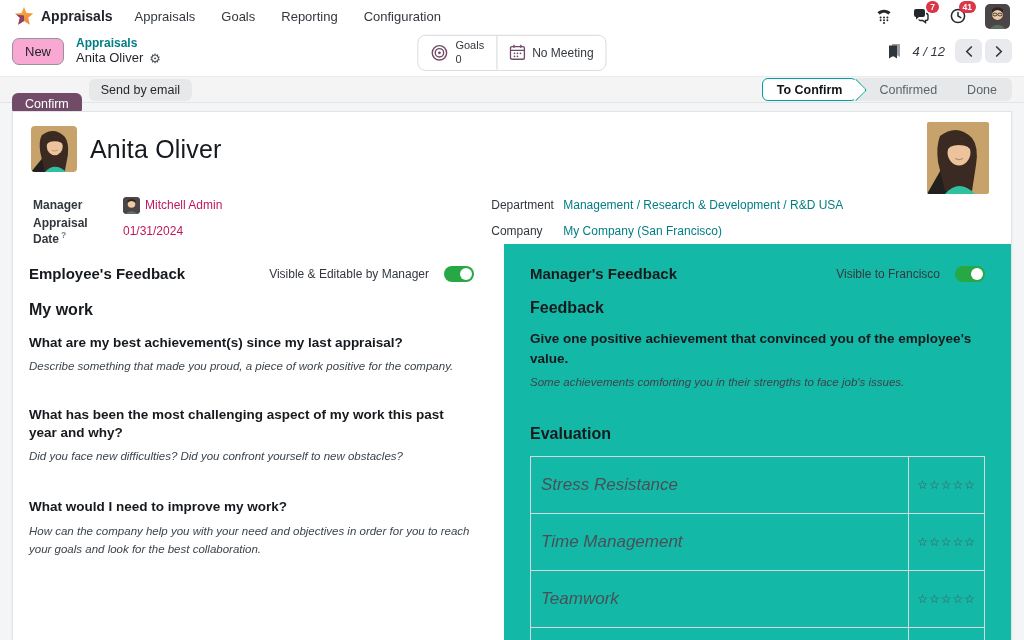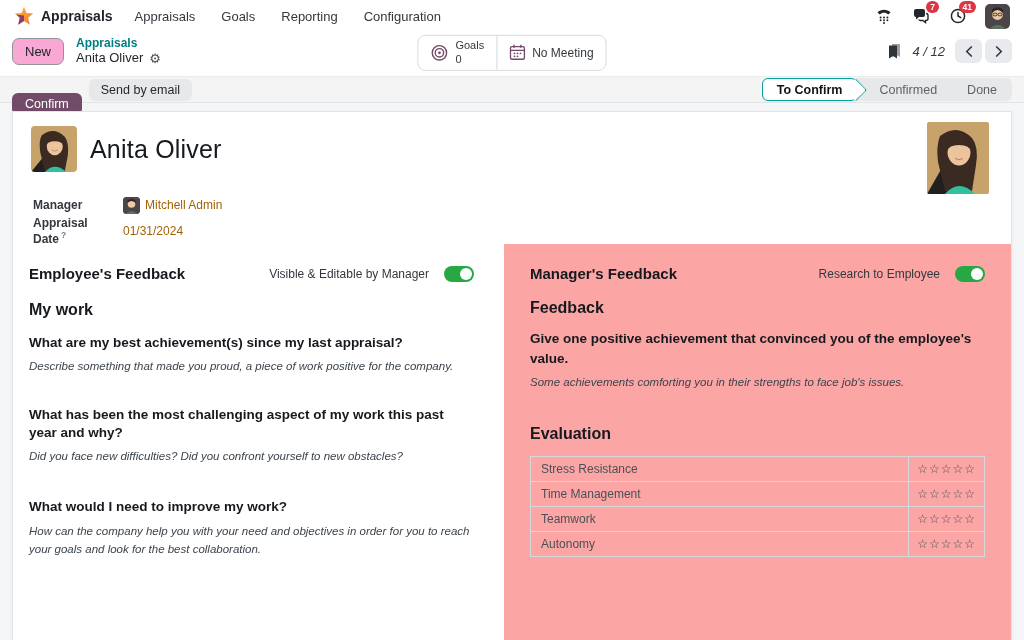--- a/index.html
+++ b/index.html
@@ -61,7 +61,7 @@
   .flabel { font-size:12px; font-weight:600; color:#33383e; }
   .fcol-left .flabel { width:90px; }
   .fcol-right .flabel { width:72px; font-weight:500; }
-  .fvalue { font-size:12px; color:#a16207; display:flex; align-items:center; gap:5px; }
+  .fvalue { font-size:12px; color:#be185d; display:flex; align-items:center; gap:5px; }
   .fvalue.link { color:#017E84; cursor:pointer; }
   .help-sup { font-size:8.5px; color:#74808a; vertical-align:super; margin-left:2px; }
   .m2o-avatar { width:17px; height:17px; border-radius:3px; overflow:hidden; }

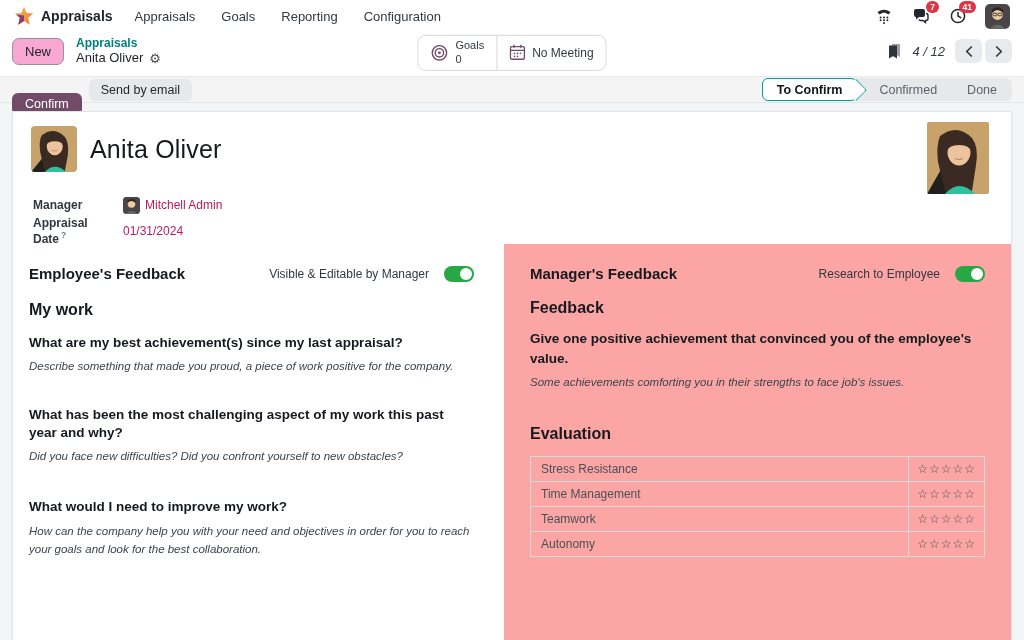--- a/index.html
+++ b/index.html
@@ -287,6 +287,16 @@
             <span class="fvalue">01/31/2024</span>
           </div>
         </div>
+        <div class="fcol-right">
+          <div class="frow">
+            <span class="flabel">Department</span>
+            <span class="fvalue link">Management / Research &amp; Development / R&amp;D USA</span>
+          </div>
+          <div class="frow">
+            <span class="flabel">Company</span>
+            <span class="fvalue link">My Company (San Francisco)</span>
+          </div>
+        </div>
       </div>
     </div>
 

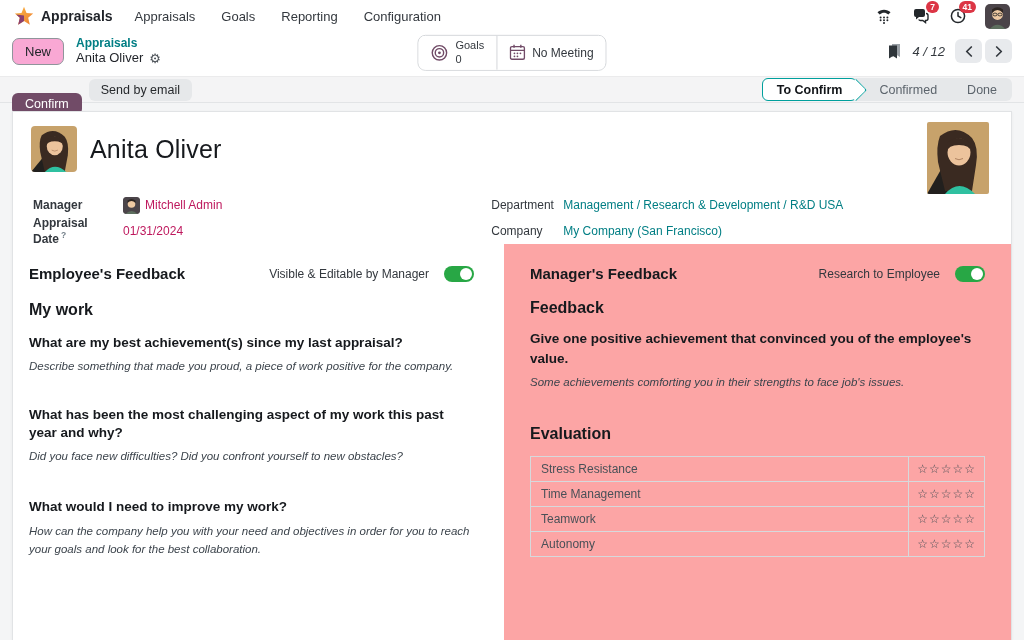--- a/index.html
+++ b/index.html
@@ -73,7 +73,7 @@
   
   .tab-content { flex:1; display:flex; align-items:stretch; min-height:0; }
   .col-employee { width:49.2%; padding:21px 30px 20px 16px; background:#fff; }
-  .col-manager { flex:1; background:#fca5a5; padding:21px 26px 20px 26px; }
+  .col-manager { flex:1; background:#14b8a6; padding:21px 26px 20px 26px; }
   .panel-head { display:flex; align-items:center; justify-content:space-between; }
   .panel-title { font-size:15px; font-weight:600; color:#16191d; }
   .vis-group { display:flex; align-items:center; gap:15px; }

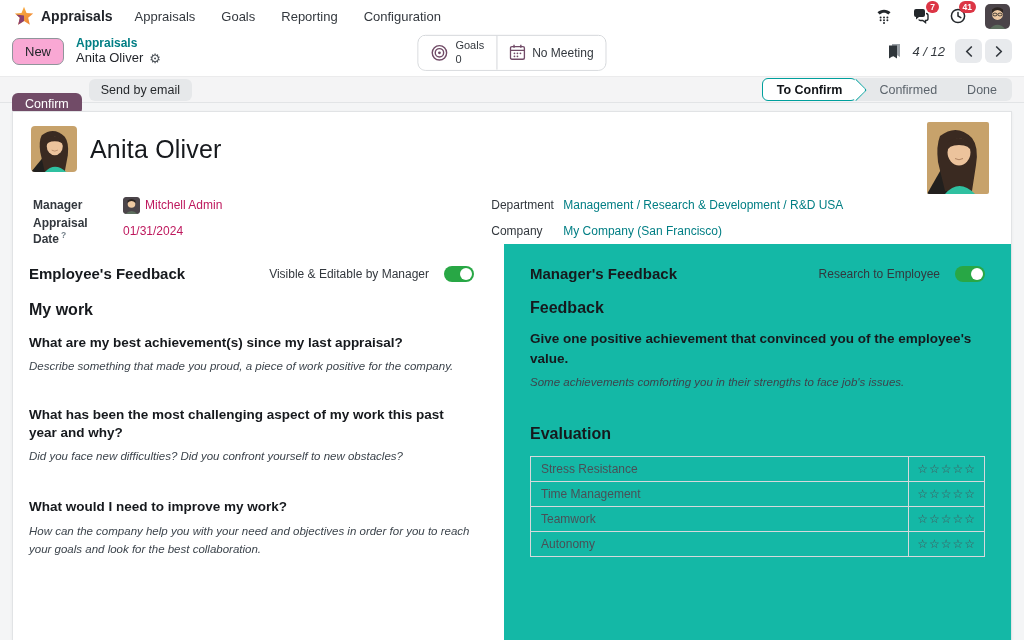--- a/index.html
+++ b/index.html
@@ -327,7 +327,7 @@
         <div class="panel-head">
           <span class="panel-title">Manager's Feedback</span>
           <span class="vis-group">
-            <span class="vis-label">Research to Employee</span>
+            <span class="vis-label">Visible to Francisco</span>
             <span class="toggle"></span>
           </span>
         </div>

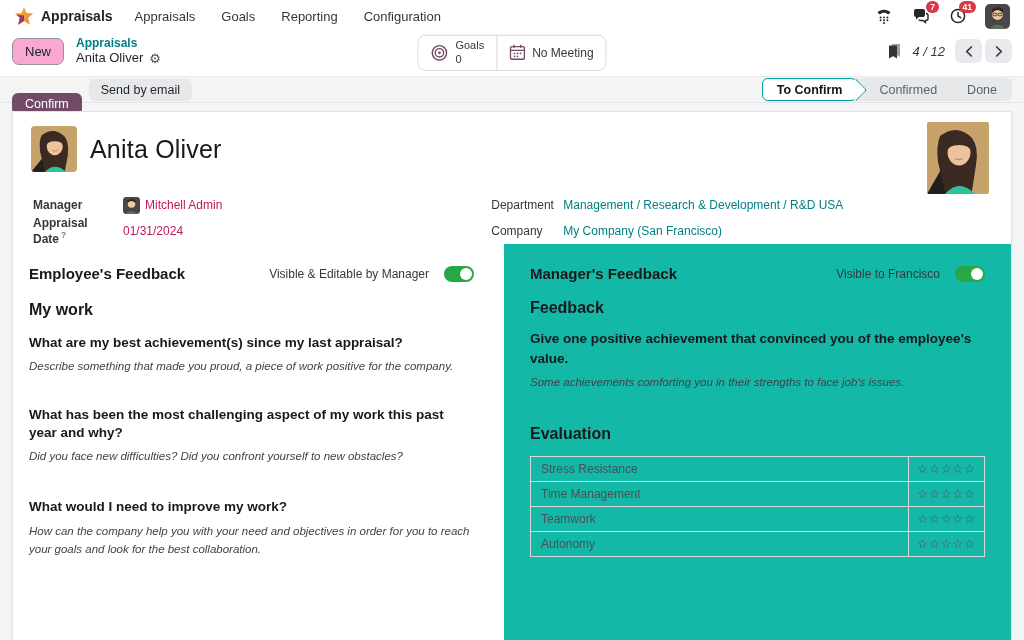--- a/index.html
+++ b/index.html
@@ -89,7 +89,7 @@
   .eval-title { font-size:16px; font-weight:700; color:#16191d; margin-top:33px; }
   .eval-table { width:100%; border-collapse:collapse; margin-top:13px; border:1px solid #d6d9dc; }
   .eval-table tr { border-bottom:1px solid #d6d9dc; }
-  .eval-label { padding:5px 10px; font-size:12px; color:#495057; }
+  .eval-label { padding:18px 10px; font-size:17px; font-style:italic; color:#495057; }
   .eval-stars { width:72px; border-left:1px solid #d6d9dc; padding:5px 8px; font-size:12px; color:#4b5157; letter-spacing:1px; white-space:nowrap; cursor:pointer; text-align:center; }
   svg { display:block; }
 </style>

